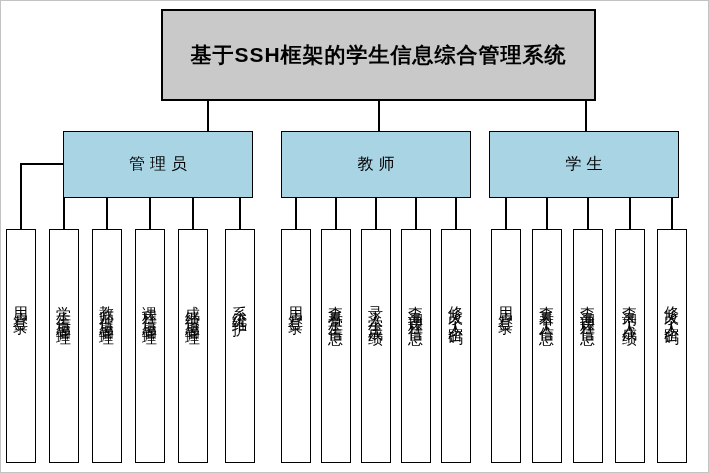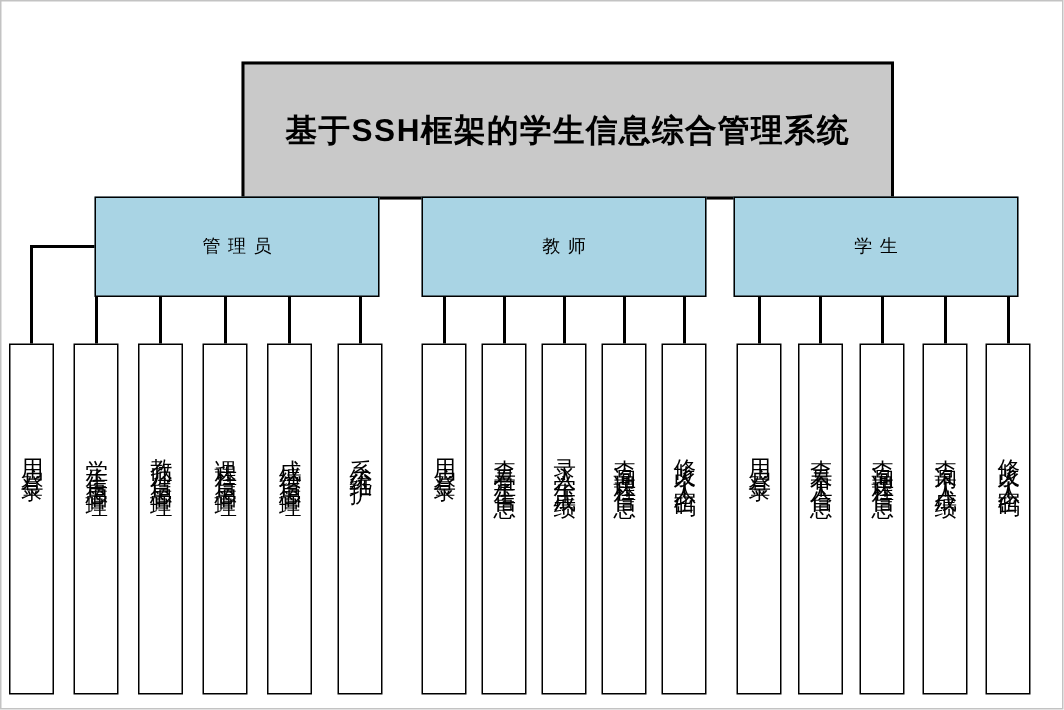--- a/index.html
+++ b/index.html
@@ -44,7 +44,6 @@
     font-weight:bold;
     letter-spacing:1px;
     text-align:center;
-    margin-top:32px;
   }
   .branch{
     top:130px;

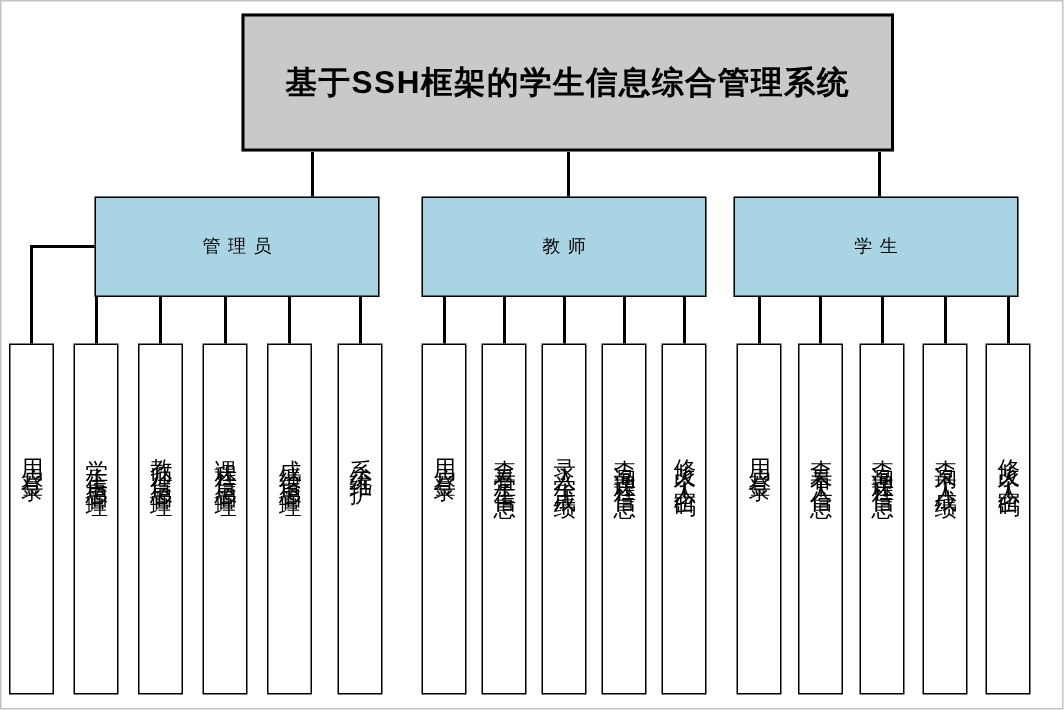--- a/index.html
+++ b/index.html
@@ -49,7 +49,7 @@
     top:130px;
     width:190px;height:67px;
     background:var(--branch-bg);
-    font-size:12px;
+    font-size:16px;
     letter-spacing:5px;
     text-indent:5px;
   }

